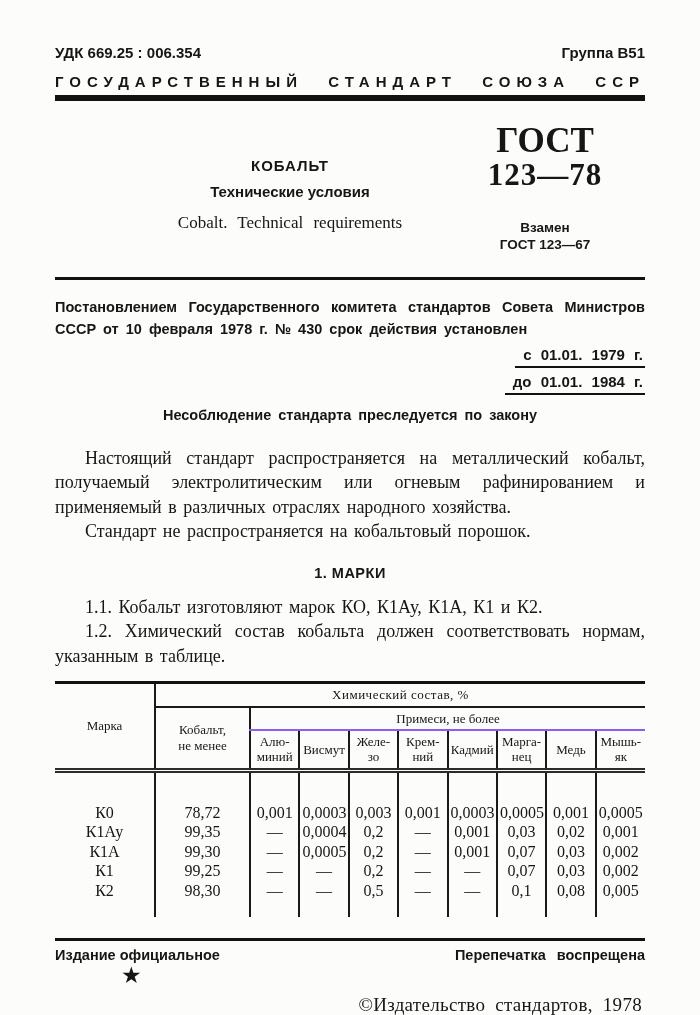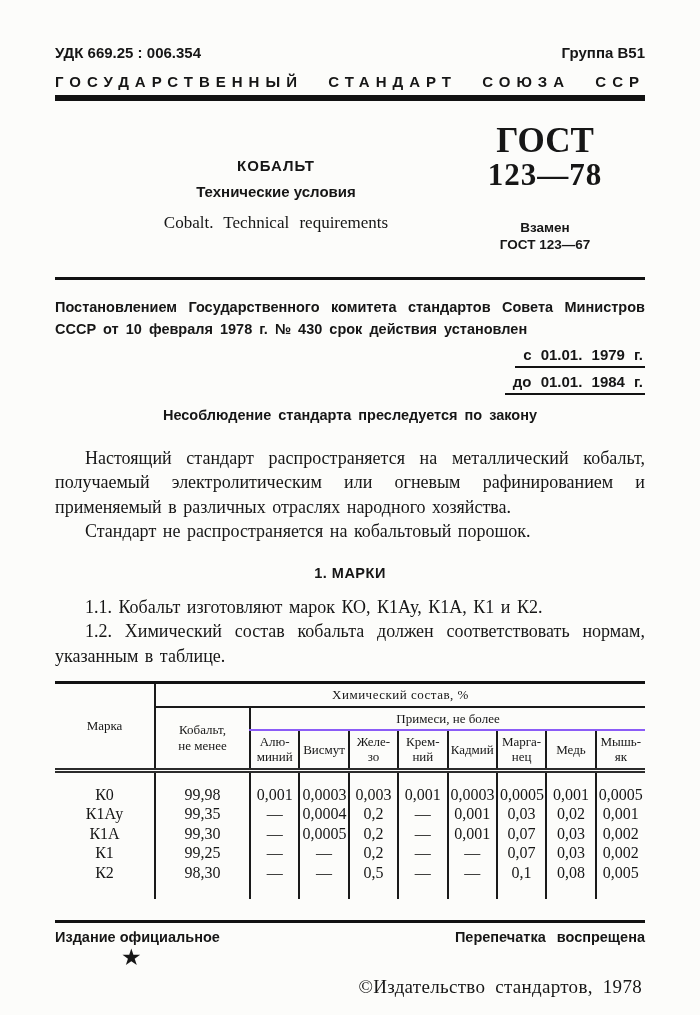--- a/index.html
+++ b/index.html
@@ -23,7 +23,7 @@
 
   
   .title-block{position:relative;height:176px;}
-  .title-left{position:absolute;left:21px;top:56px;width:400px;text-align:center;}
+  .title-left{position:absolute;left:35px;top:56px;width:400px;text-align:center;}
   .doc-title{font-size:15px;font-weight:700;letter-spacing:1px;}
   .doc-subtitle{font-size:15px;font-weight:700;margin-top:9px;}
   .doc-title-en{font-family:"Liberation Serif",serif;font-size:17px;margin-top:13px;word-spacing:6px;}

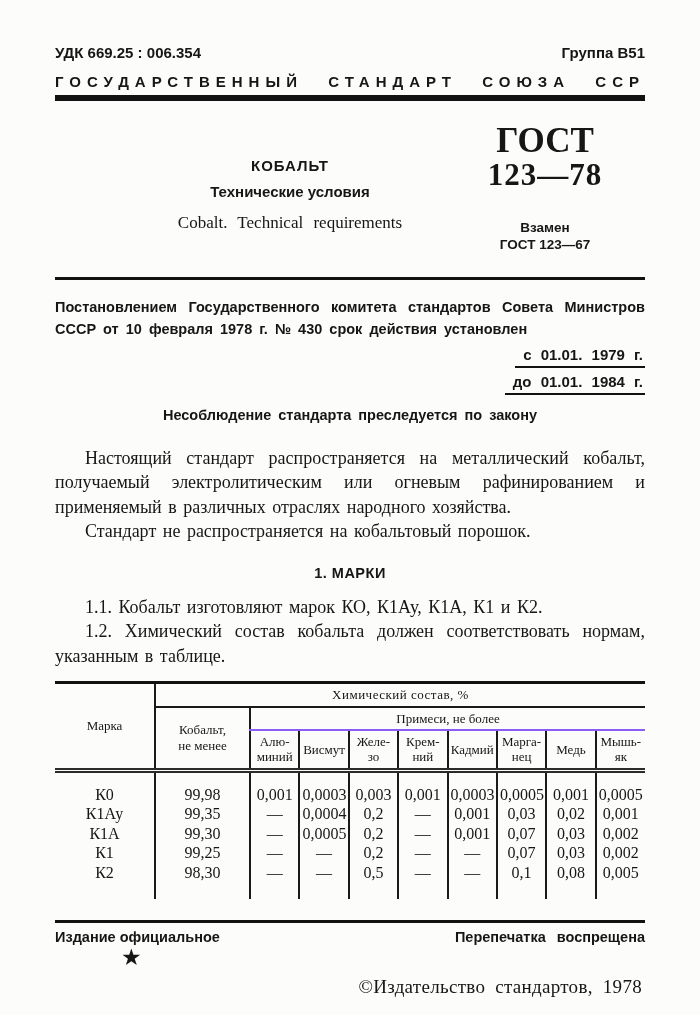--- a/index.html
+++ b/index.html
@@ -67,7 +67,7 @@
     font-size:16px;line-height:1.22;text-align:center;padding:0 2px;vertical-align:top;
   }
   td.grade-cell{text-align:left;padding-left:15px;}
-  tr.first-row td{padding-top:12px;text-align:center;}
+  tr.first-row td{padding-top:30px;text-align:center;}
   tr.last-row td{padding-bottom:17px;}
 
   

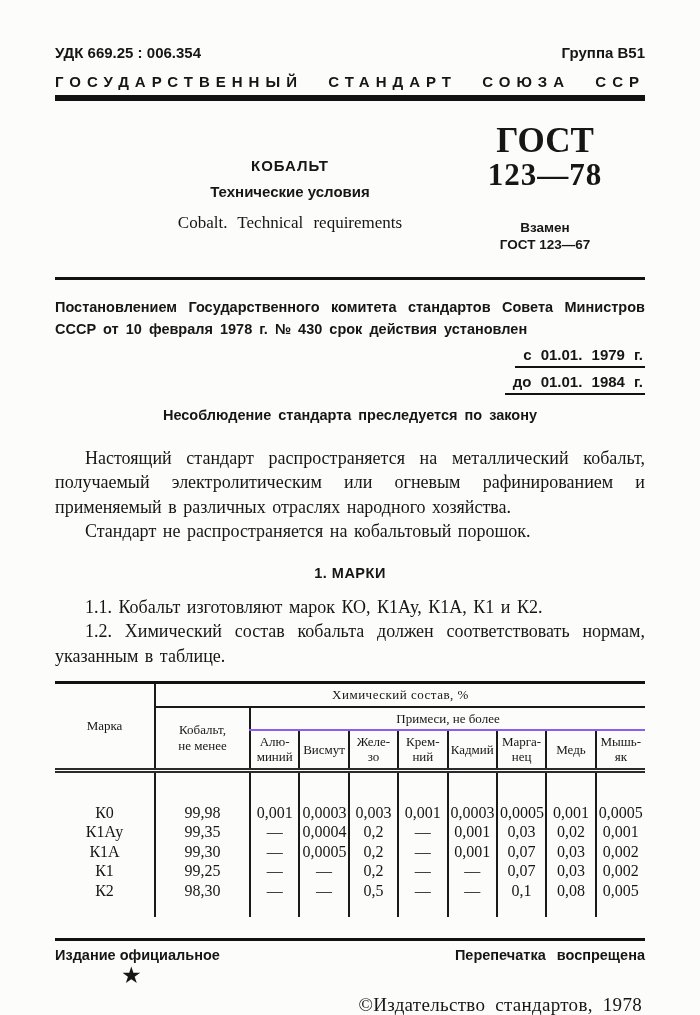--- a/index.html
+++ b/index.html
@@ -174,7 +174,7 @@
     <tbody>
       <tr class="first-row">
         <td class="grade-cell">К0</td>
-        <td class="vline">99,98</td>
+        <td class="vline">78,72</td>
         <td class="vline">0,001</td>
         <td class="vline">0,0003</td>
         <td class="vline">0,003</td>

